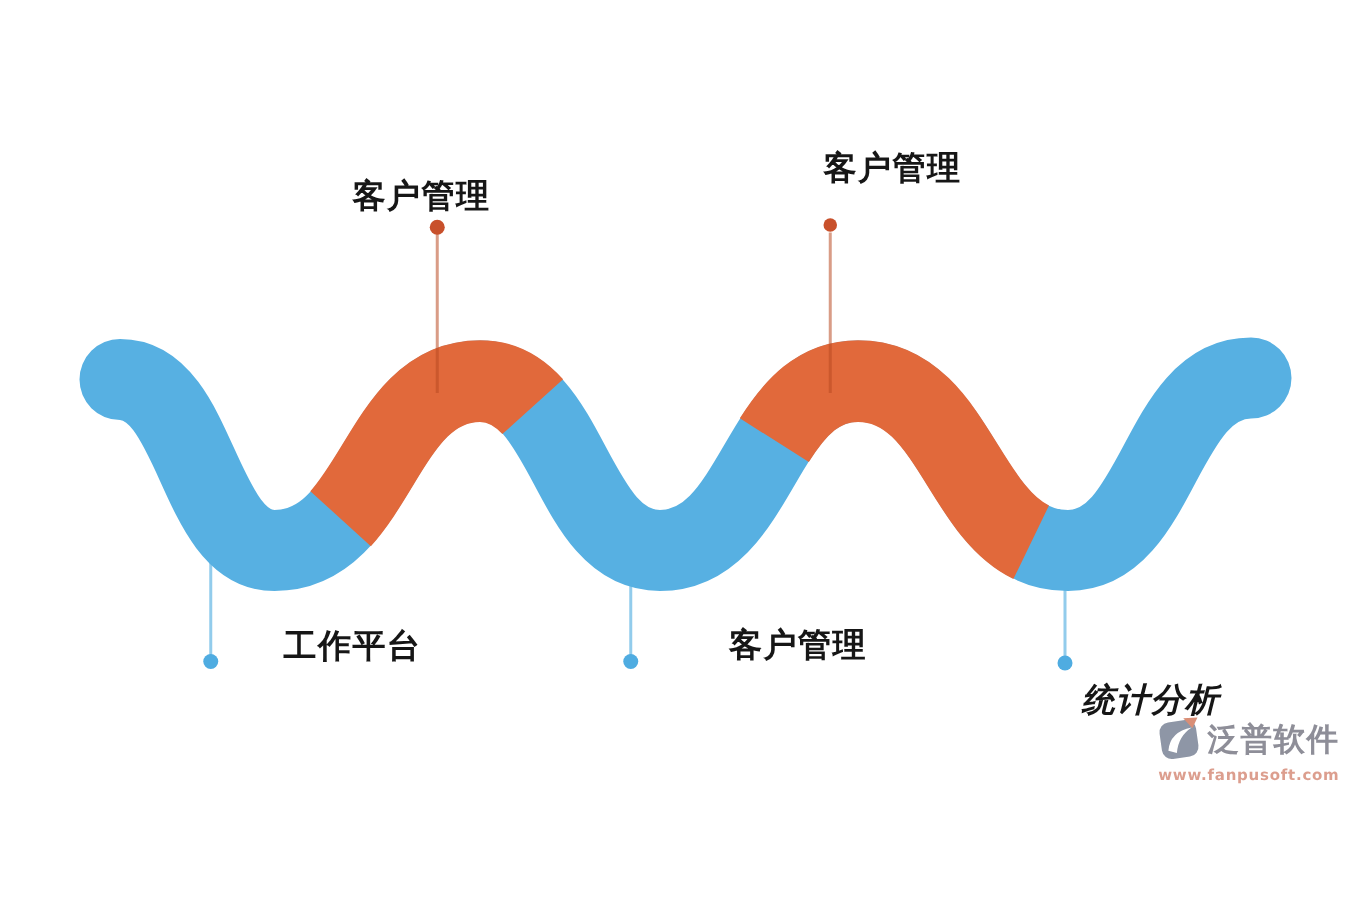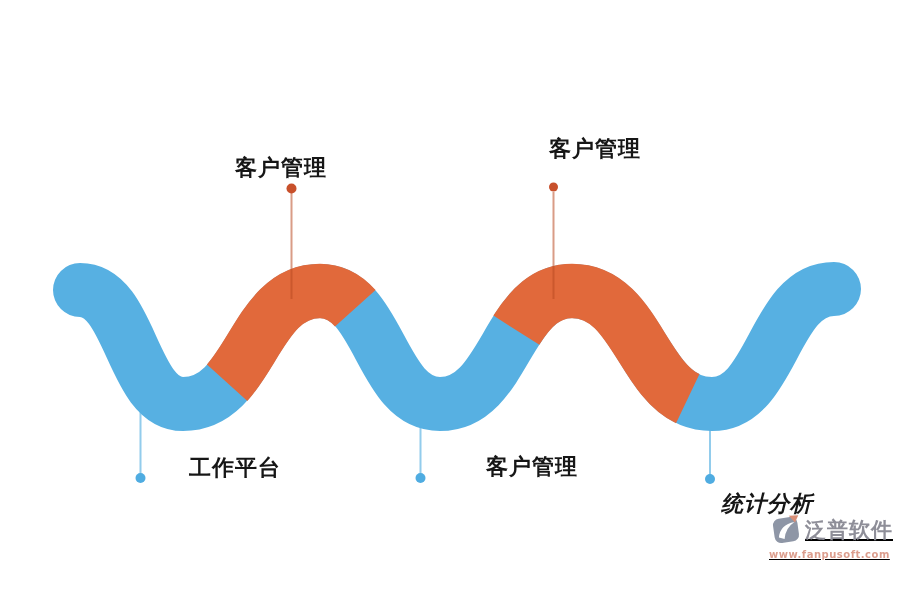--- a/index.html
+++ b/index.html
@@ -16,7 +16,7 @@
     width:900px;height:600px;background:#ffffff;overflow:hidden;
     font-family:"DejaVu Sans","Liberation Sans",sans-serif;
   }
-  .canvas{position:relative;width:900px;height:528px;background:#ffffff;margin-top:37px;}
+  .canvas{position:relative;width:900px;height:528px;background:#ffffff;}
   .canvas svg.scene{position:absolute;left:0;top:0;}
 
   .wave-base{fill:none;stroke:var(--wave-blue);stroke-width:54;stroke-linecap:round;}

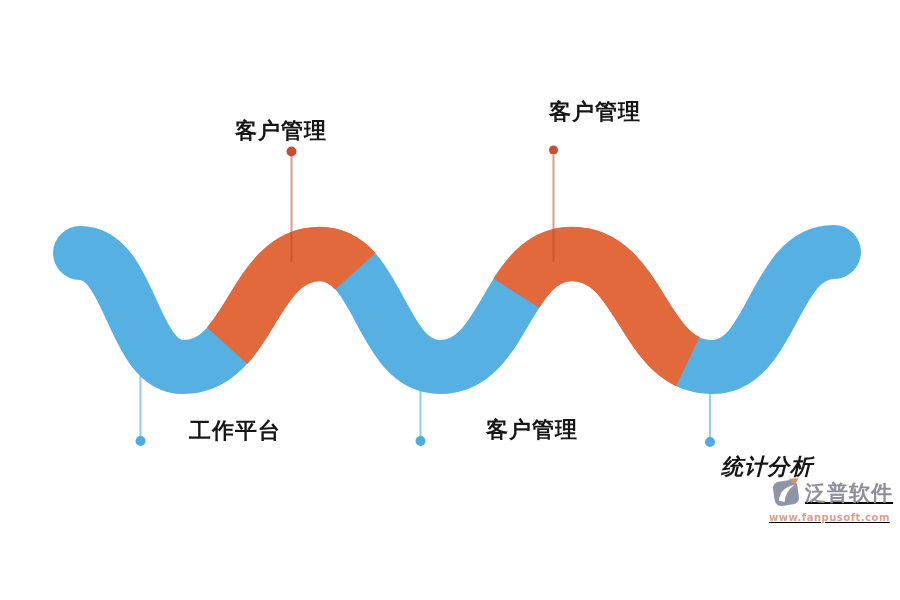--- a/index.html
+++ b/index.html
@@ -39,8 +39,8 @@
 
   .watermark{
     position:absolute;right:7px;bottom:5px;
-    display:flex;flex-direction:column;
-    line-height:1;user-select:none;text-decoration:underline;
+    display:flex;flex-direction:column;align-items:flex-end;
+    line-height:1;user-select:none;
   }
   .watermark .row{display:flex;align-items:center;}
   .watermark .brand{

